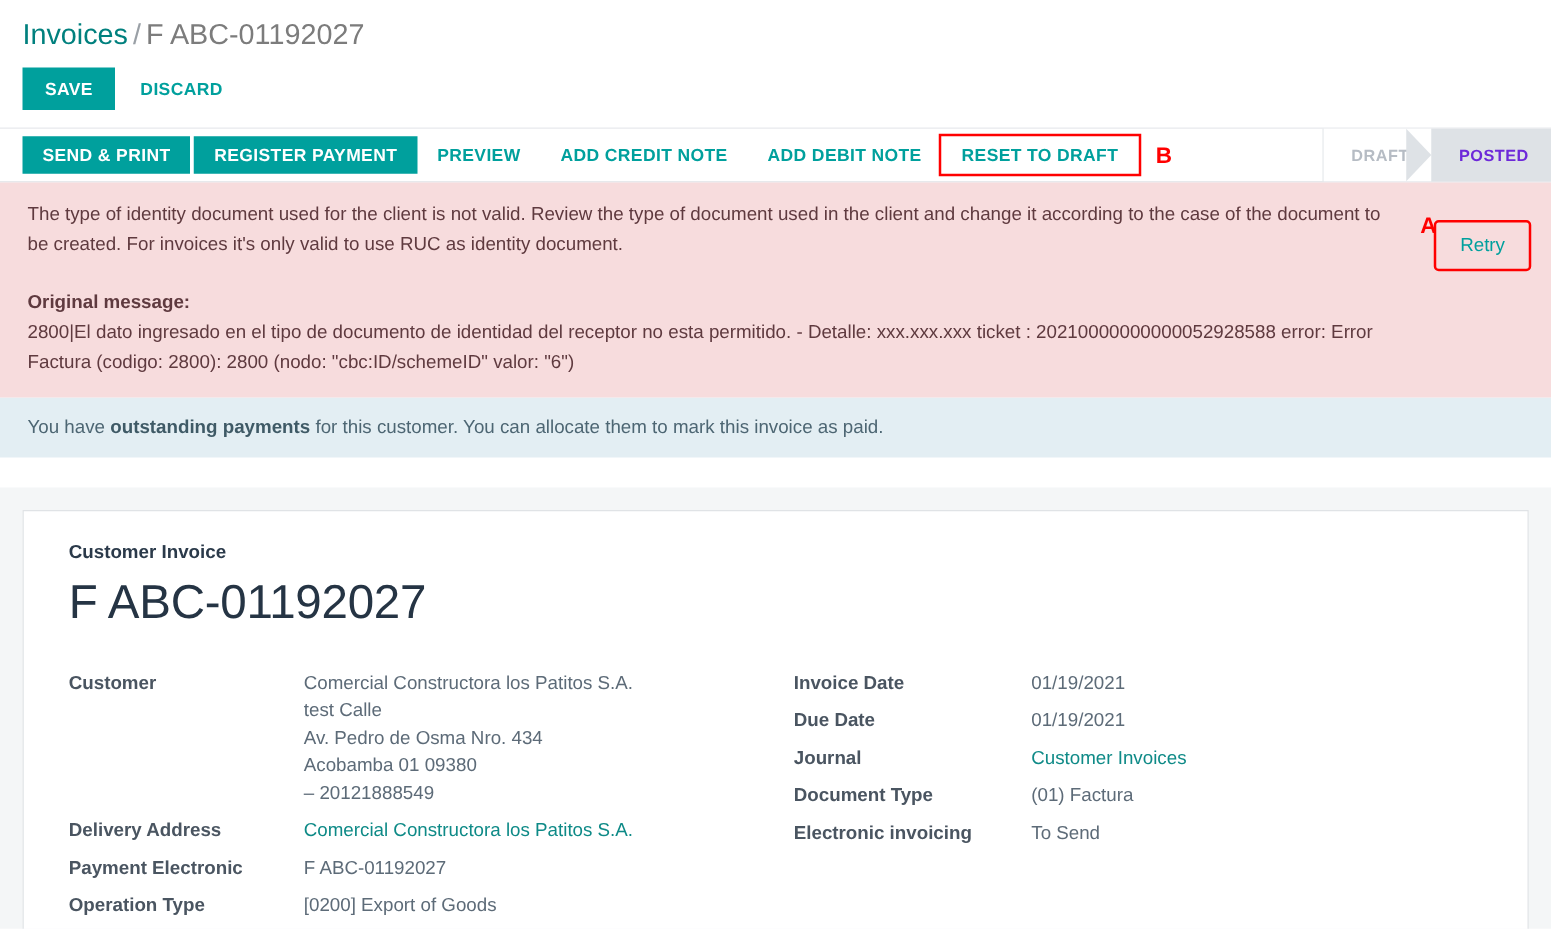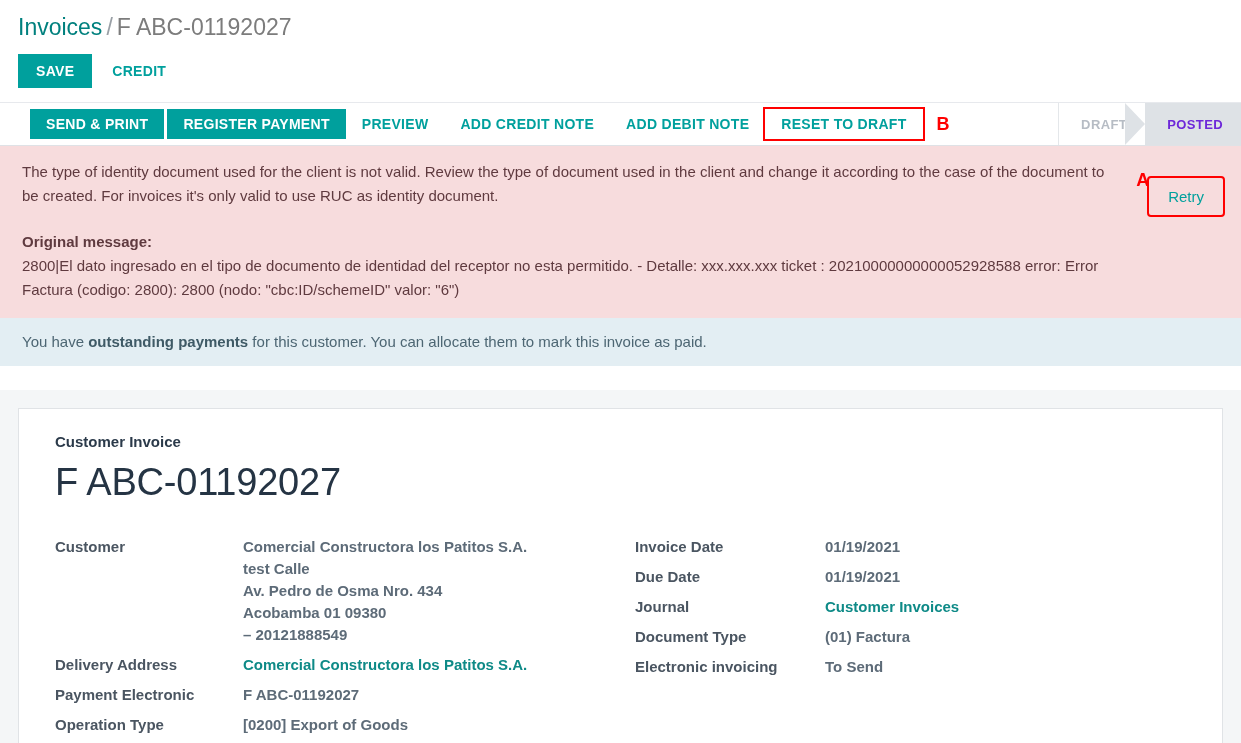--- a/index.html
+++ b/index.html
@@ -270,7 +270,7 @@
   </div>
   <div class="save-discard">
     <button class="btn-save">SAVE</button>
-    <button class="btn-discard">CREDIT</button>
+    <button class="btn-discard">DISCARD</button>
   </div>
 </div>
 

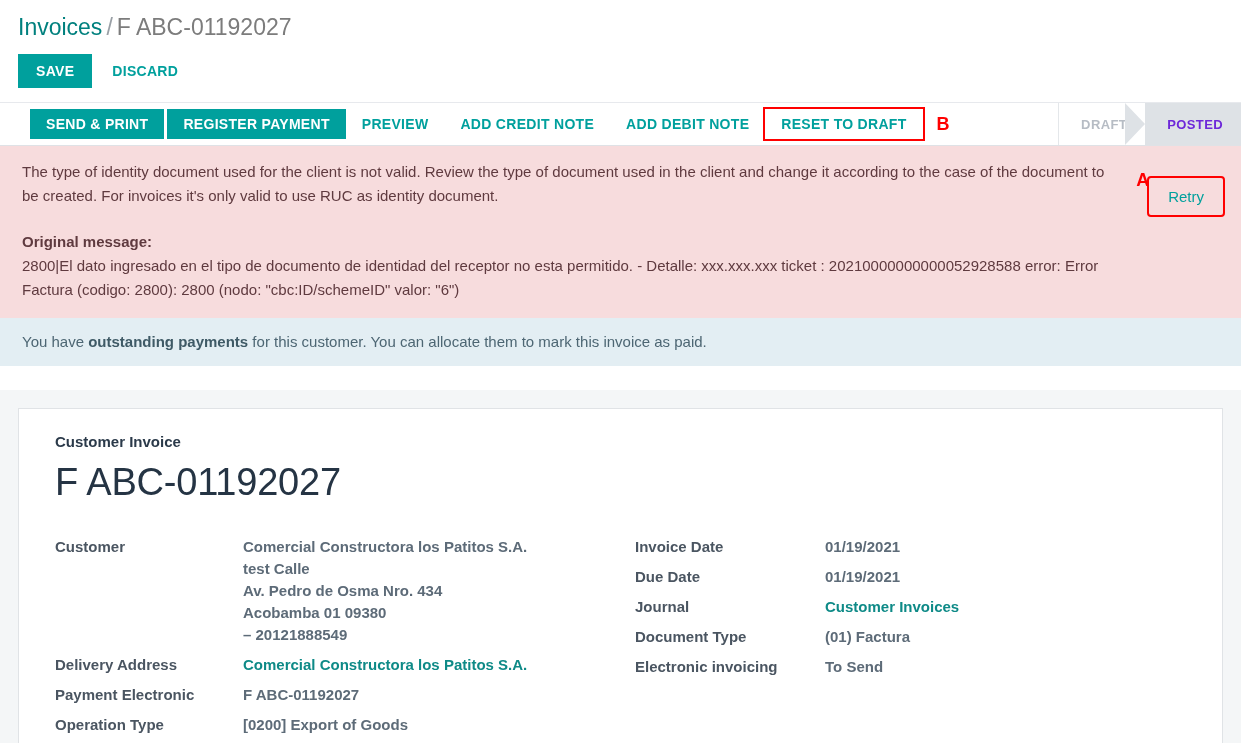--- a/index.html
+++ b/index.html
@@ -103,7 +103,7 @@
     background: #00a09d;
     color: #ffffff;
   }
-  .sb-btn.first { margin-left: 12px; }
+  .sb-btn.first { margin-left: 0; }
   .sb-btn.gap-left { margin-left: 3px; }
 
   .annot-box {

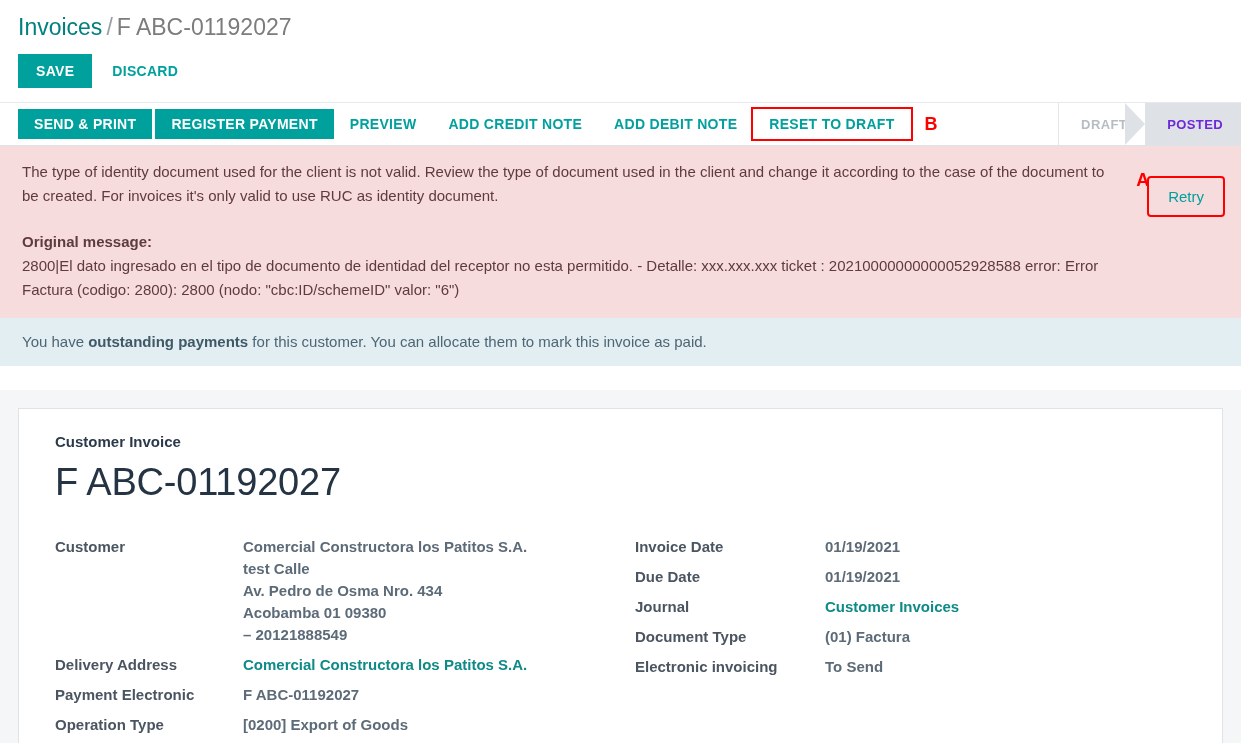--- a/index.html
+++ b/index.html
@@ -257,7 +257,7 @@
   }
   .field-label.w-left { width: 188px; }
   .field-label.w-right { width: 190px; }
-  .field-value { color: #5d6b78; font-weight: bold; }
+  .field-value { color: #5d6b78; }
   .field-value.link { color: #0e8a87; cursor: pointer; }
   .field-value .addr-line { display: block; }
 </style>

